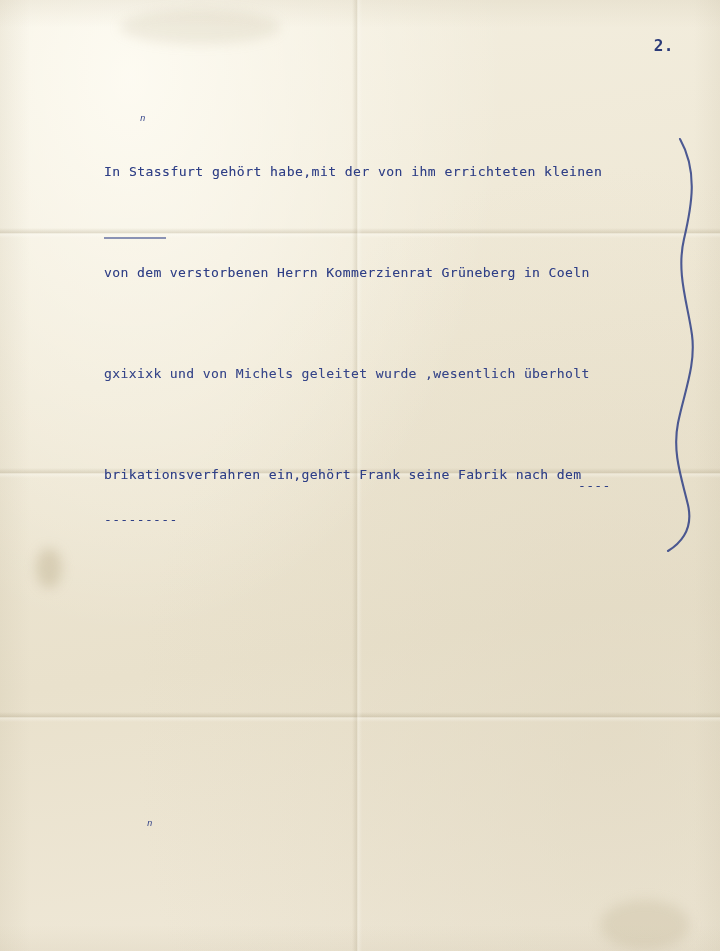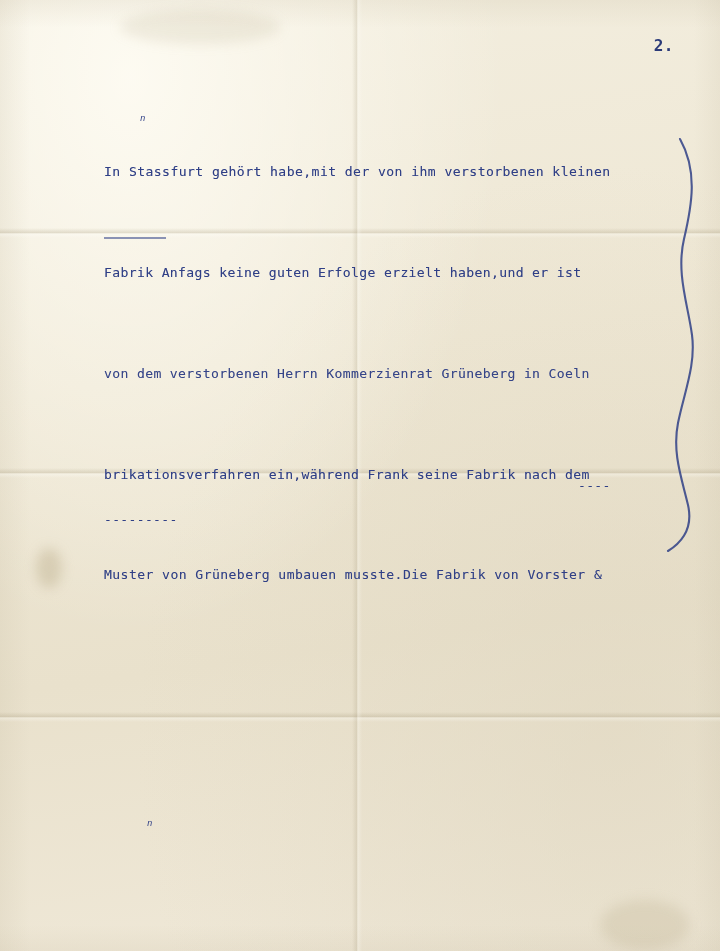--- a/index.html
+++ b/index.html
@@ -131,7 +131,7 @@
   <div class="page-number">2.</div>
 
   <div class="body-text">
-    <div class="line">In Stassfurt gehört habe,mit der von ihm verstorbenen kleinen</div>
+    <div class="line">In Stassfurt gehört habe,mit der von ihm errichteten kleinen</div>
     <div class="line">Fabrik Anfags keine guten Erfolge erzielt haben,und er ist</div>
     <div class="line">von dem verstorbenen Herrn Kommerzienrat Grüneberg in Coeln</div>
     <div class="line">brikationsverfahren ein,während Frank seine Fabrik nach dem</div>

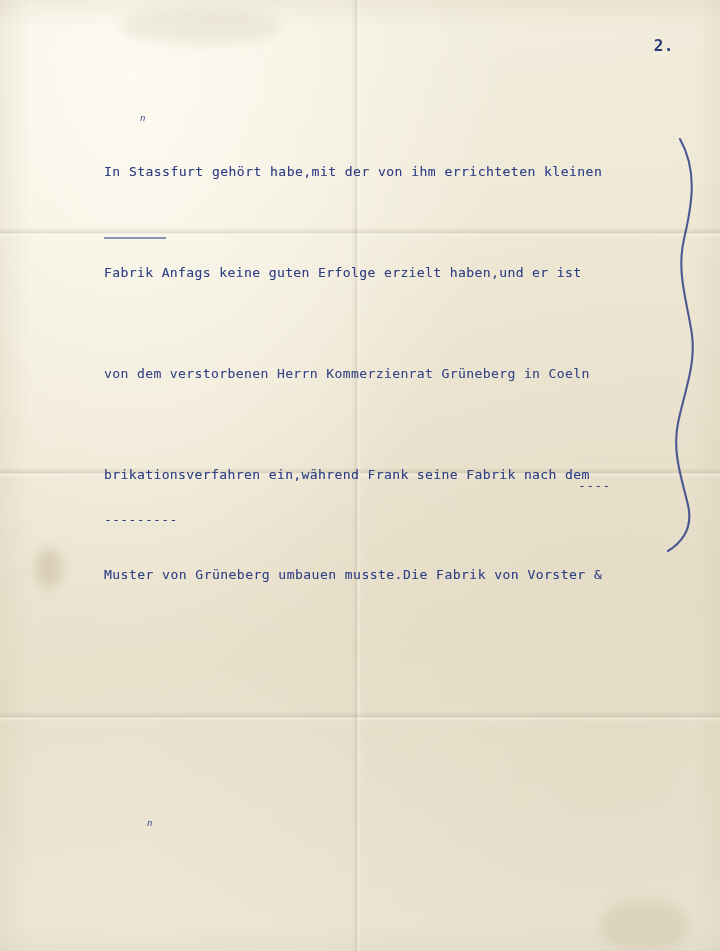--- a/index.html
+++ b/index.html
@@ -132,7 +132,6 @@
 
   <div class="body-text">
     <div class="line">In Stassfurt gehört habe,mit der von ihm errichteten kleinen</div>
-    <div class="line">Fabrik Anfags keine guten Erfolge erzielt haben,und er ist</div>
     <div class="line">von dem verstorbenen Herrn Kommerzienrat Grüneberg in Coeln</div>
     <div class="line">brikationsverfahren ein,während Frank seine Fabrik nach dem</div>
     <div class="line">Muster von Grüneberg umbauen musste.Die Fabrik von Vorster &amp;</div>

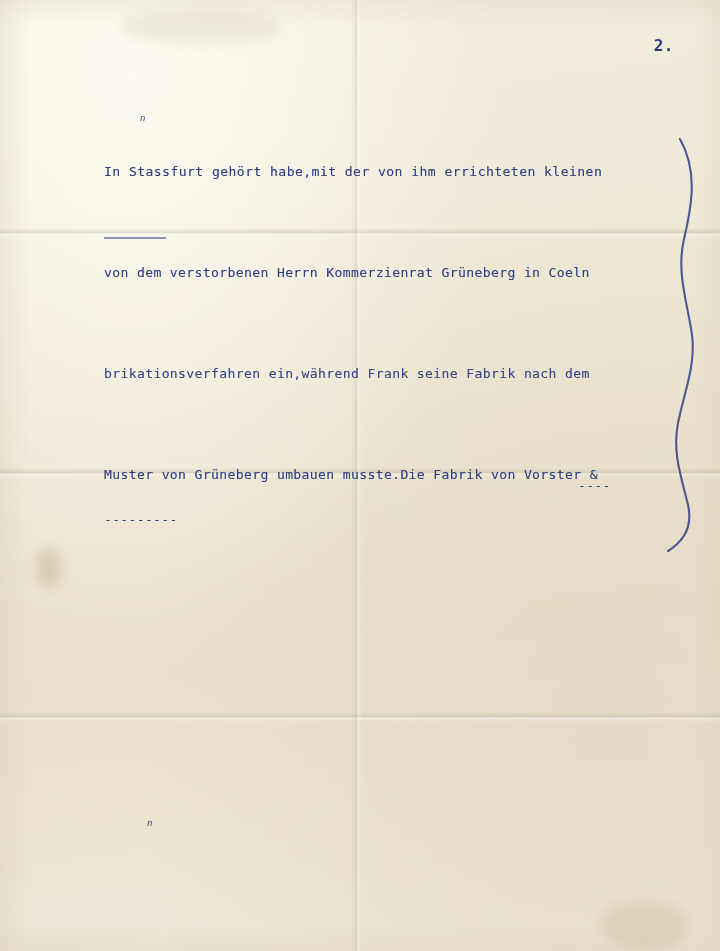--- a/index.html
+++ b/index.html
@@ -133,6 +133,7 @@
   <div class="body-text">
     <div class="line">In Stassfurt gehört habe,mit der von ihm errichteten kleinen</div>
     <div class="line">von dem verstorbenen Herrn Kommerzienrat Grüneberg in Coeln</div>
+    <div class="line">gxixixk und von Michels geleitet wurde ,wesentlich überholt</div>
     <div class="line">brikationsverfahren ein,während Frank seine Fabrik nach dem</div>
     <div class="line">Muster von Grüneberg umbauen musste.Die Fabrik von Vorster &amp;</div>
     

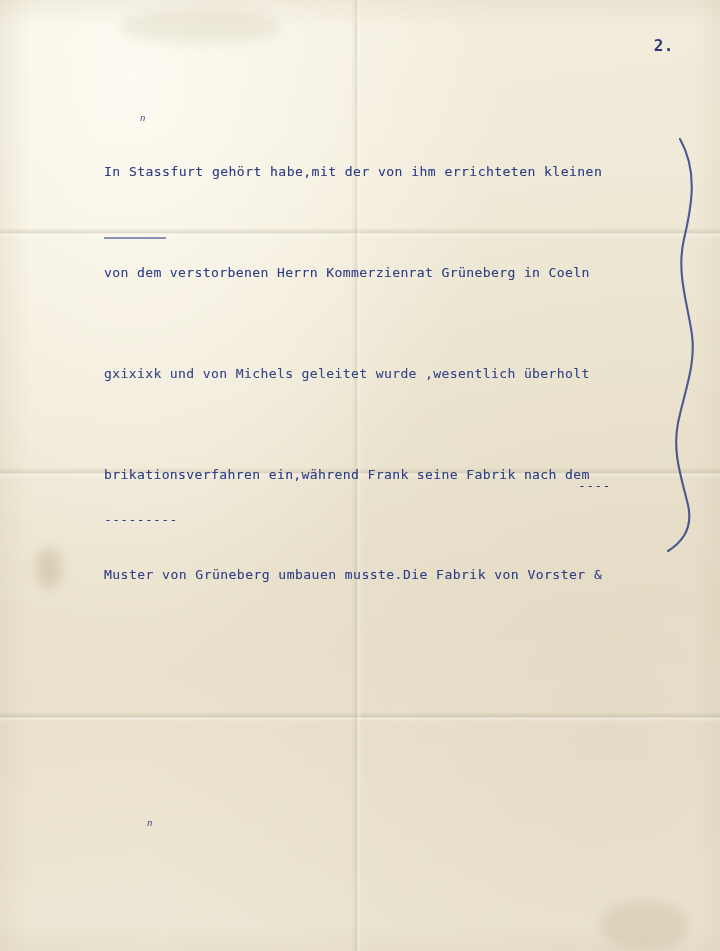--- a/index.html
+++ b/index.html
@@ -134,7 +134,7 @@
     <div class="line">In Stassfurt gehört habe,mit der von ihm errichteten kleinen</div>
     <div class="line">von dem verstorbenen Herrn Kommerzienrat Grüneberg in Coeln</div>
     <div class="line">gxixixk und von Michels geleitet wurde ,wesentlich überholt</div>
-    <div class="line">brikationsverfahren ein,während Frank seine Fabrik nach dem</div>
+    <div class="line">brikationsverfahren ein,gehört Frank seine Fabrik nach dem</div>
     <div class="line">Muster von Grüneberg umbauen musste.Die Fabrik von Vorster &amp;</div>
     
     

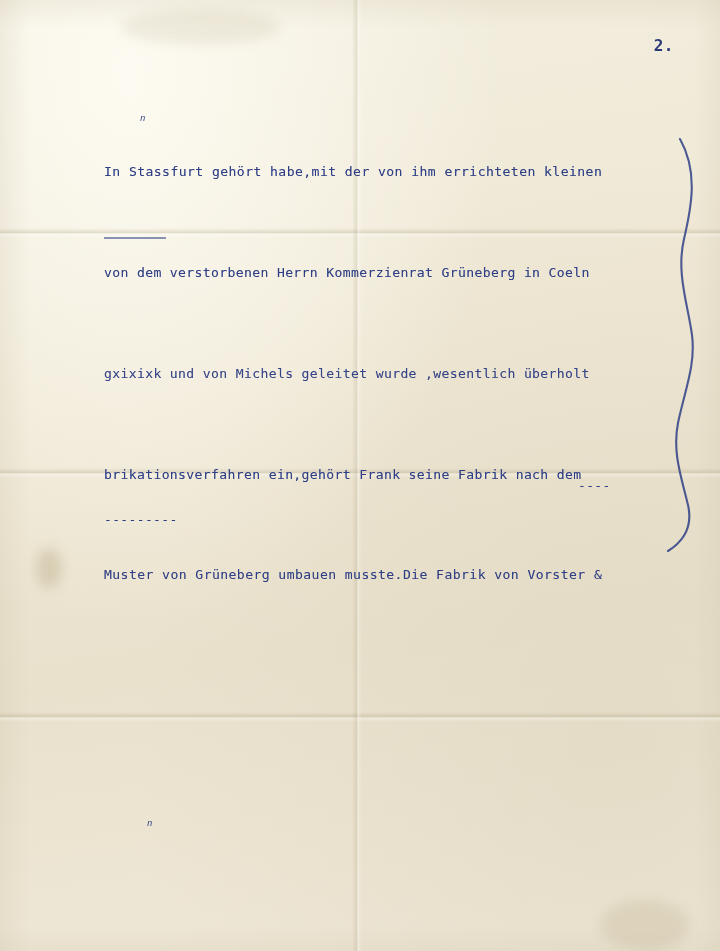--- a/index.html
+++ b/index.html
@@ -135,7 +135,6 @@
     <div class="line">von dem verstorbenen Herrn Kommerzienrat Grüneberg in Coeln</div>
     <div class="line">gxixixk und von Michels geleitet wurde ,wesentlich überholt</div>
     <div class="line">brikationsverfahren ein,gehört Frank seine Fabrik nach dem</div>
-    <div class="line">Muster von Grüneberg umbauen musste.Die Fabrik von Vorster &amp;</div>
     
     
     

